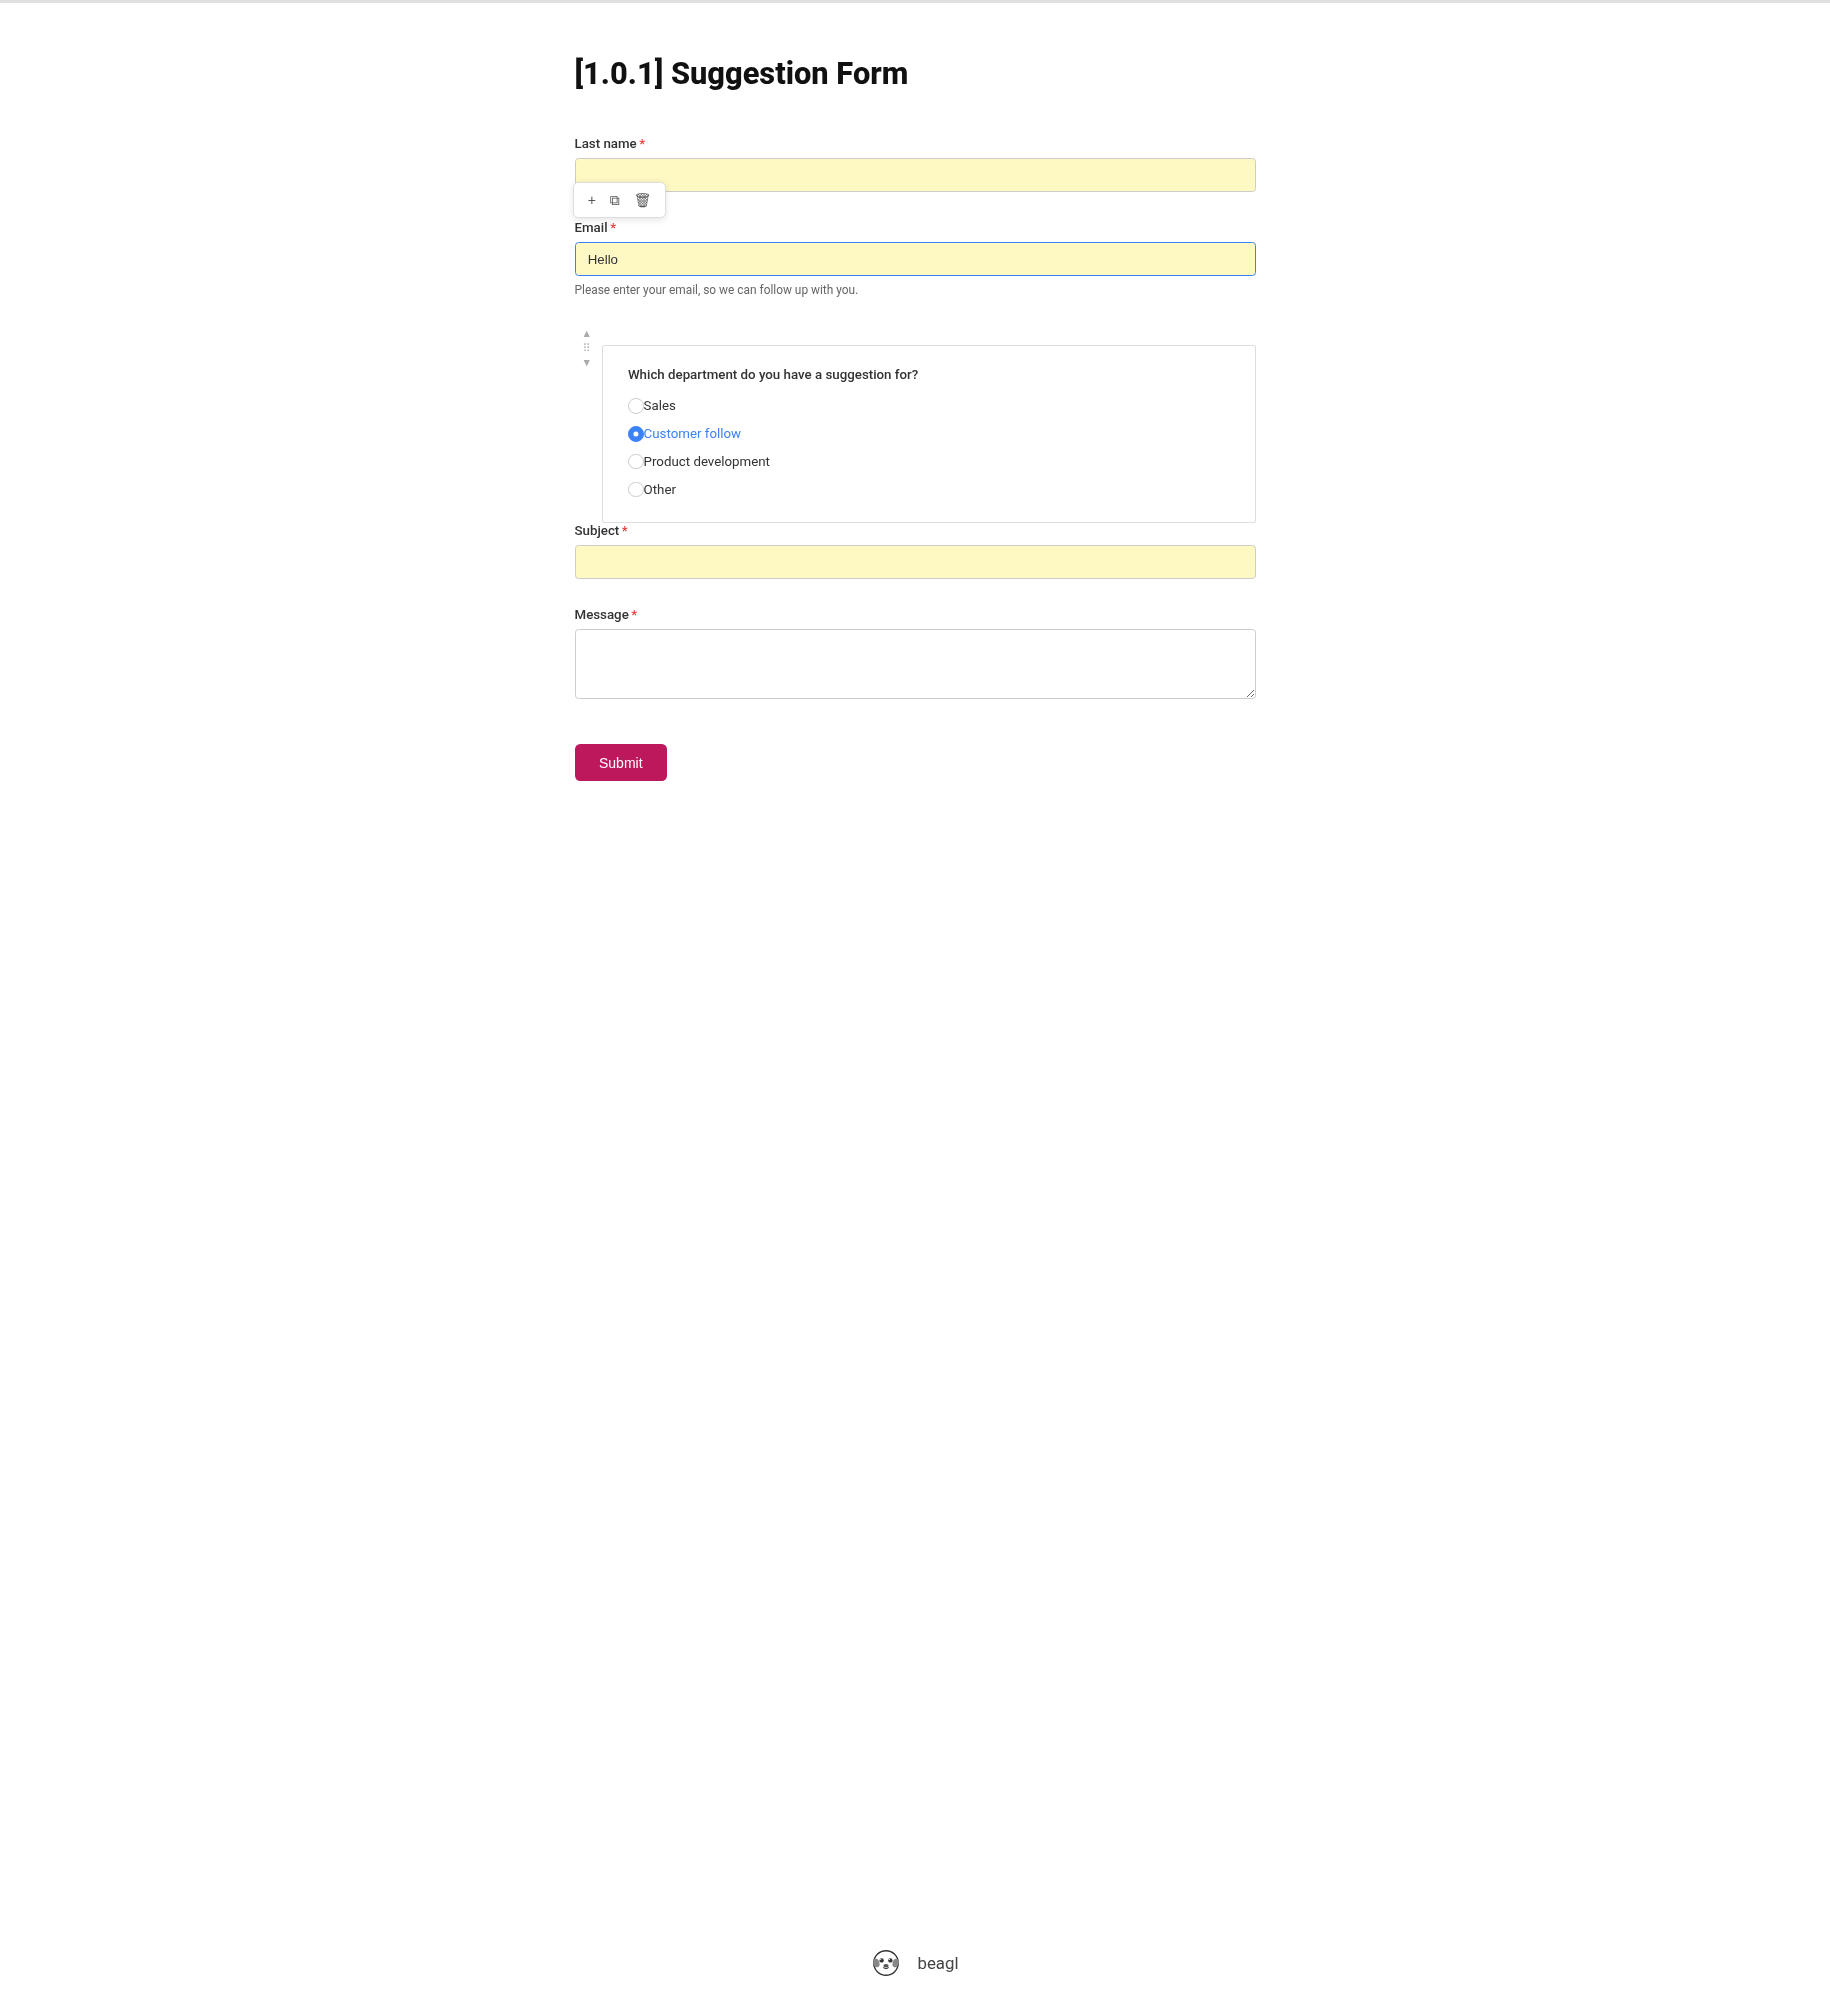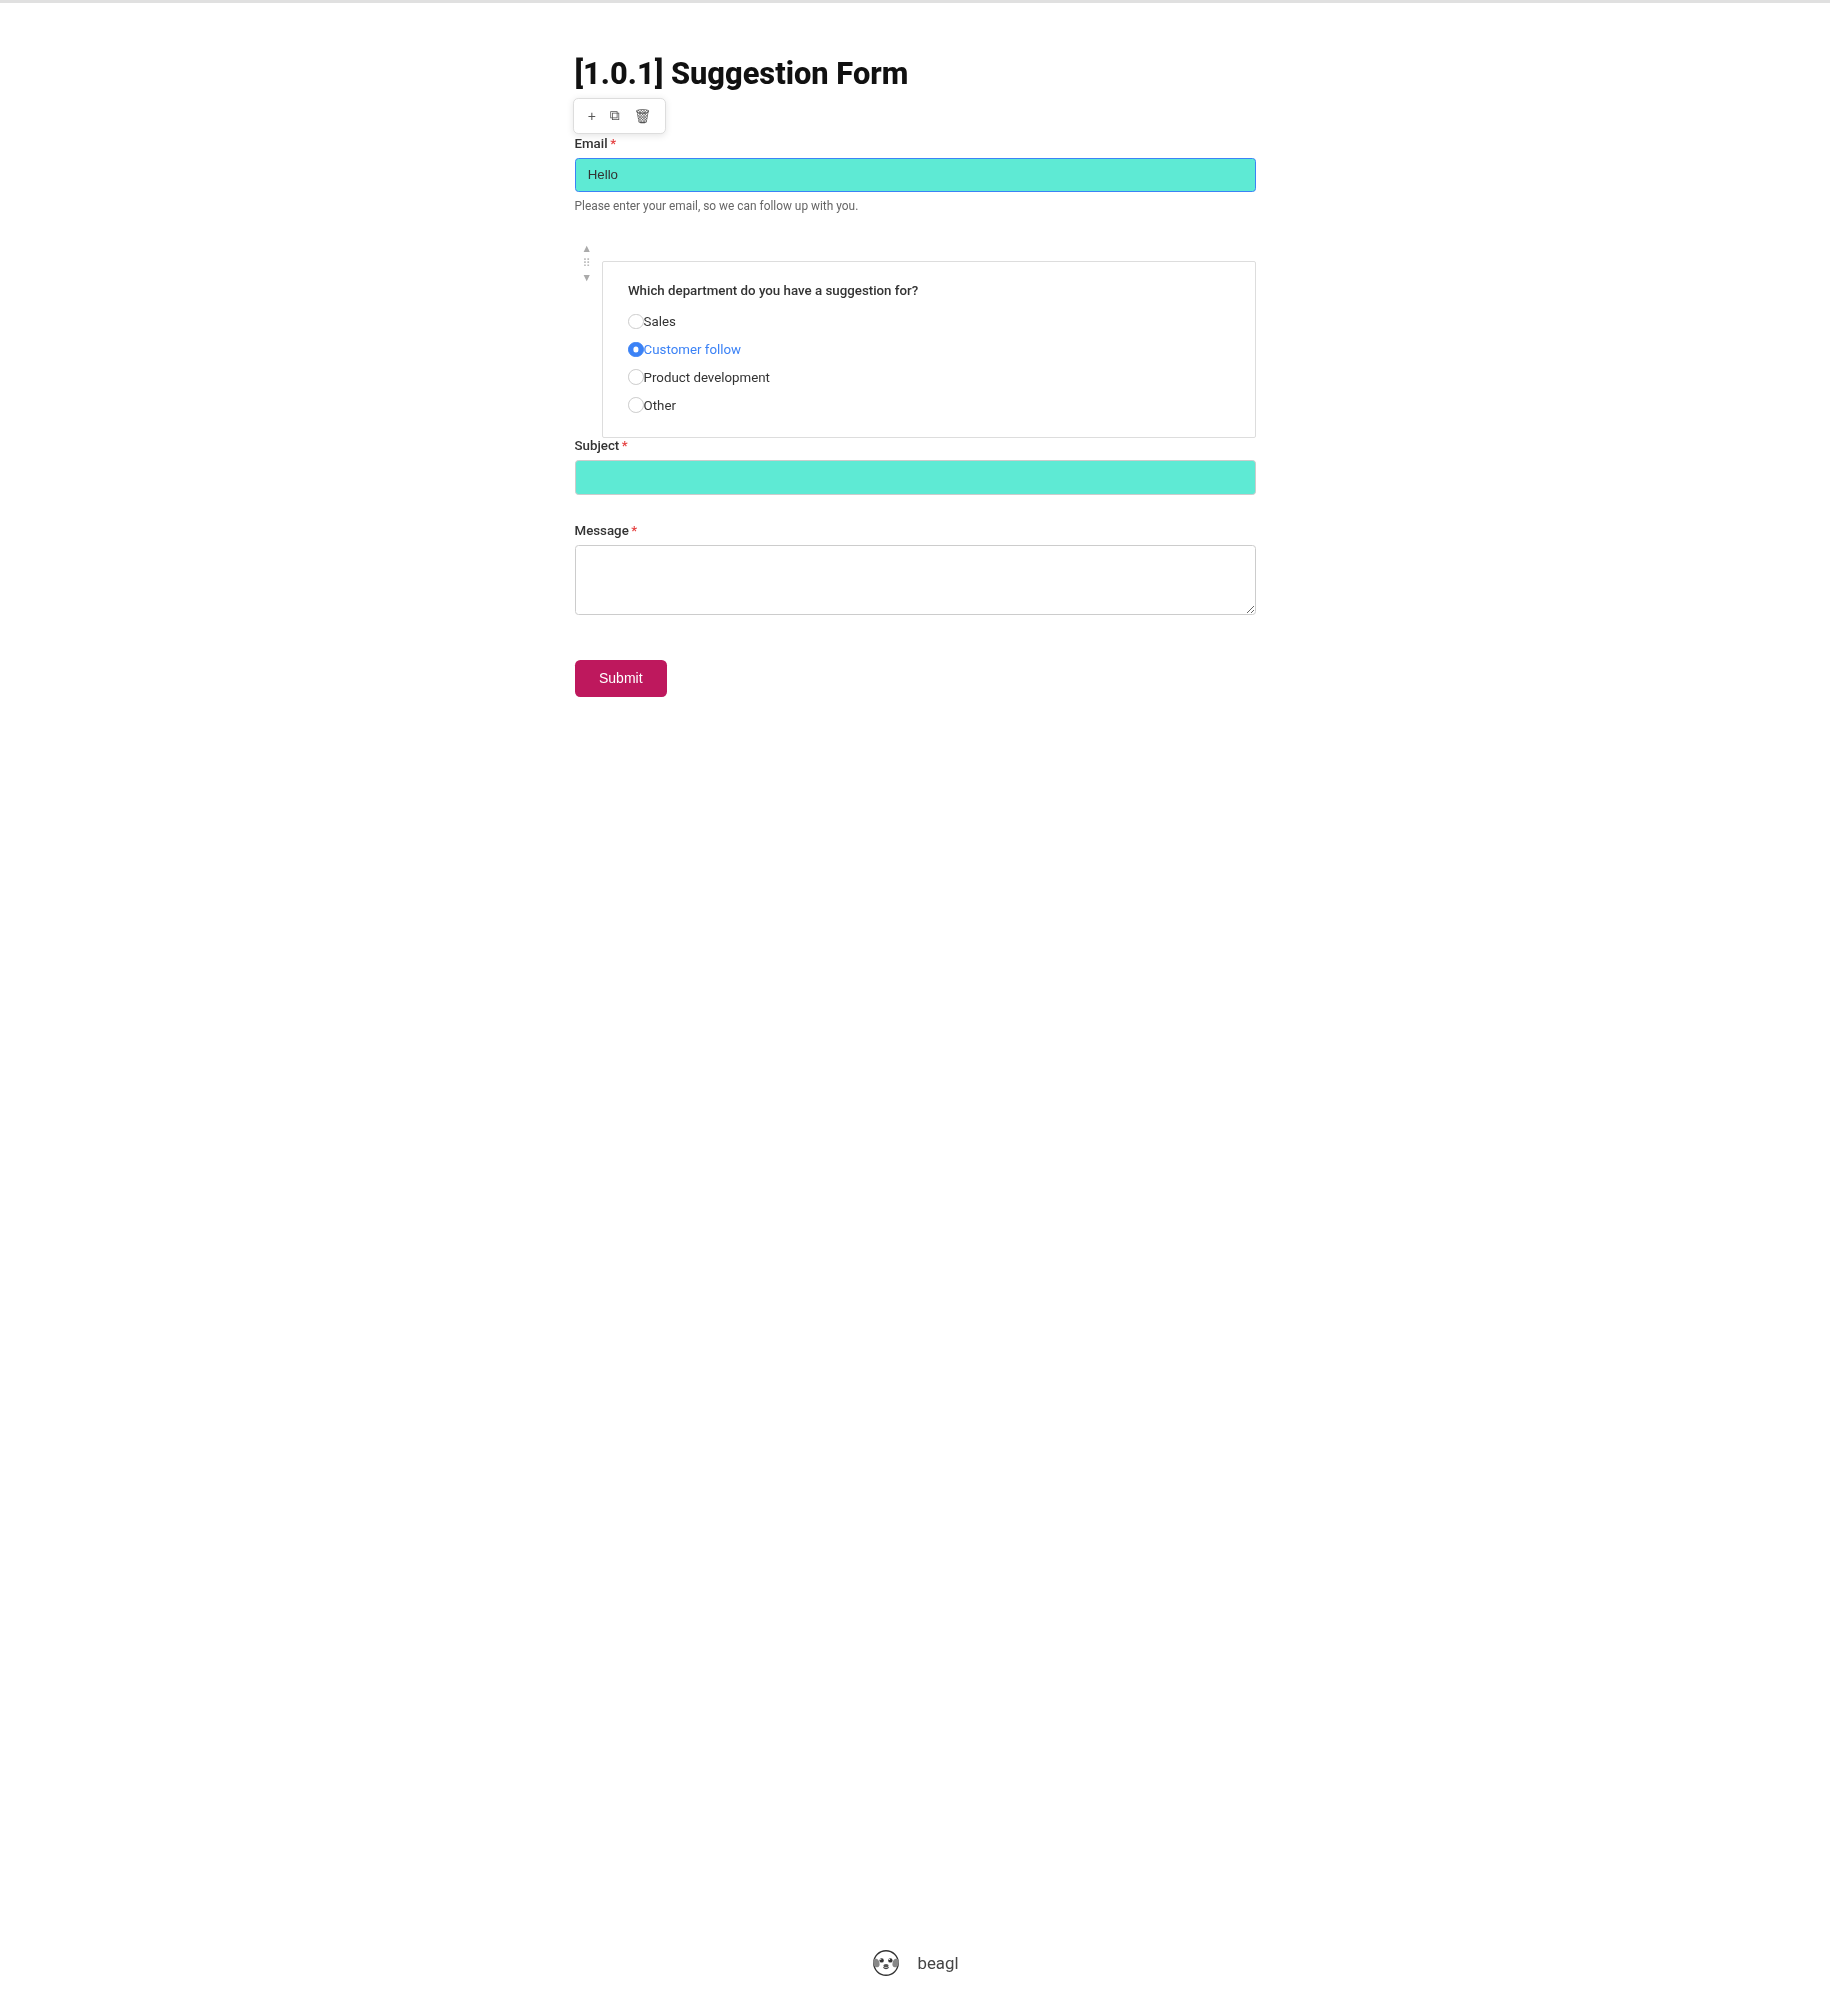--- a/index.html
+++ b/index.html
@@ -279,6 +279,12 @@
     <h1 class="form-title">[1.0.1] Suggestion Form</h1>
 
     
+    <div class="field-group">
+      <label class="field-label">
+        <span>Last name</span><span class="required-star">*</span>
+      </label>
+      <input class="text-input" type="text" value="" style="">
+    </div>
 
     
     <div class="field-group field-with-toolbar">

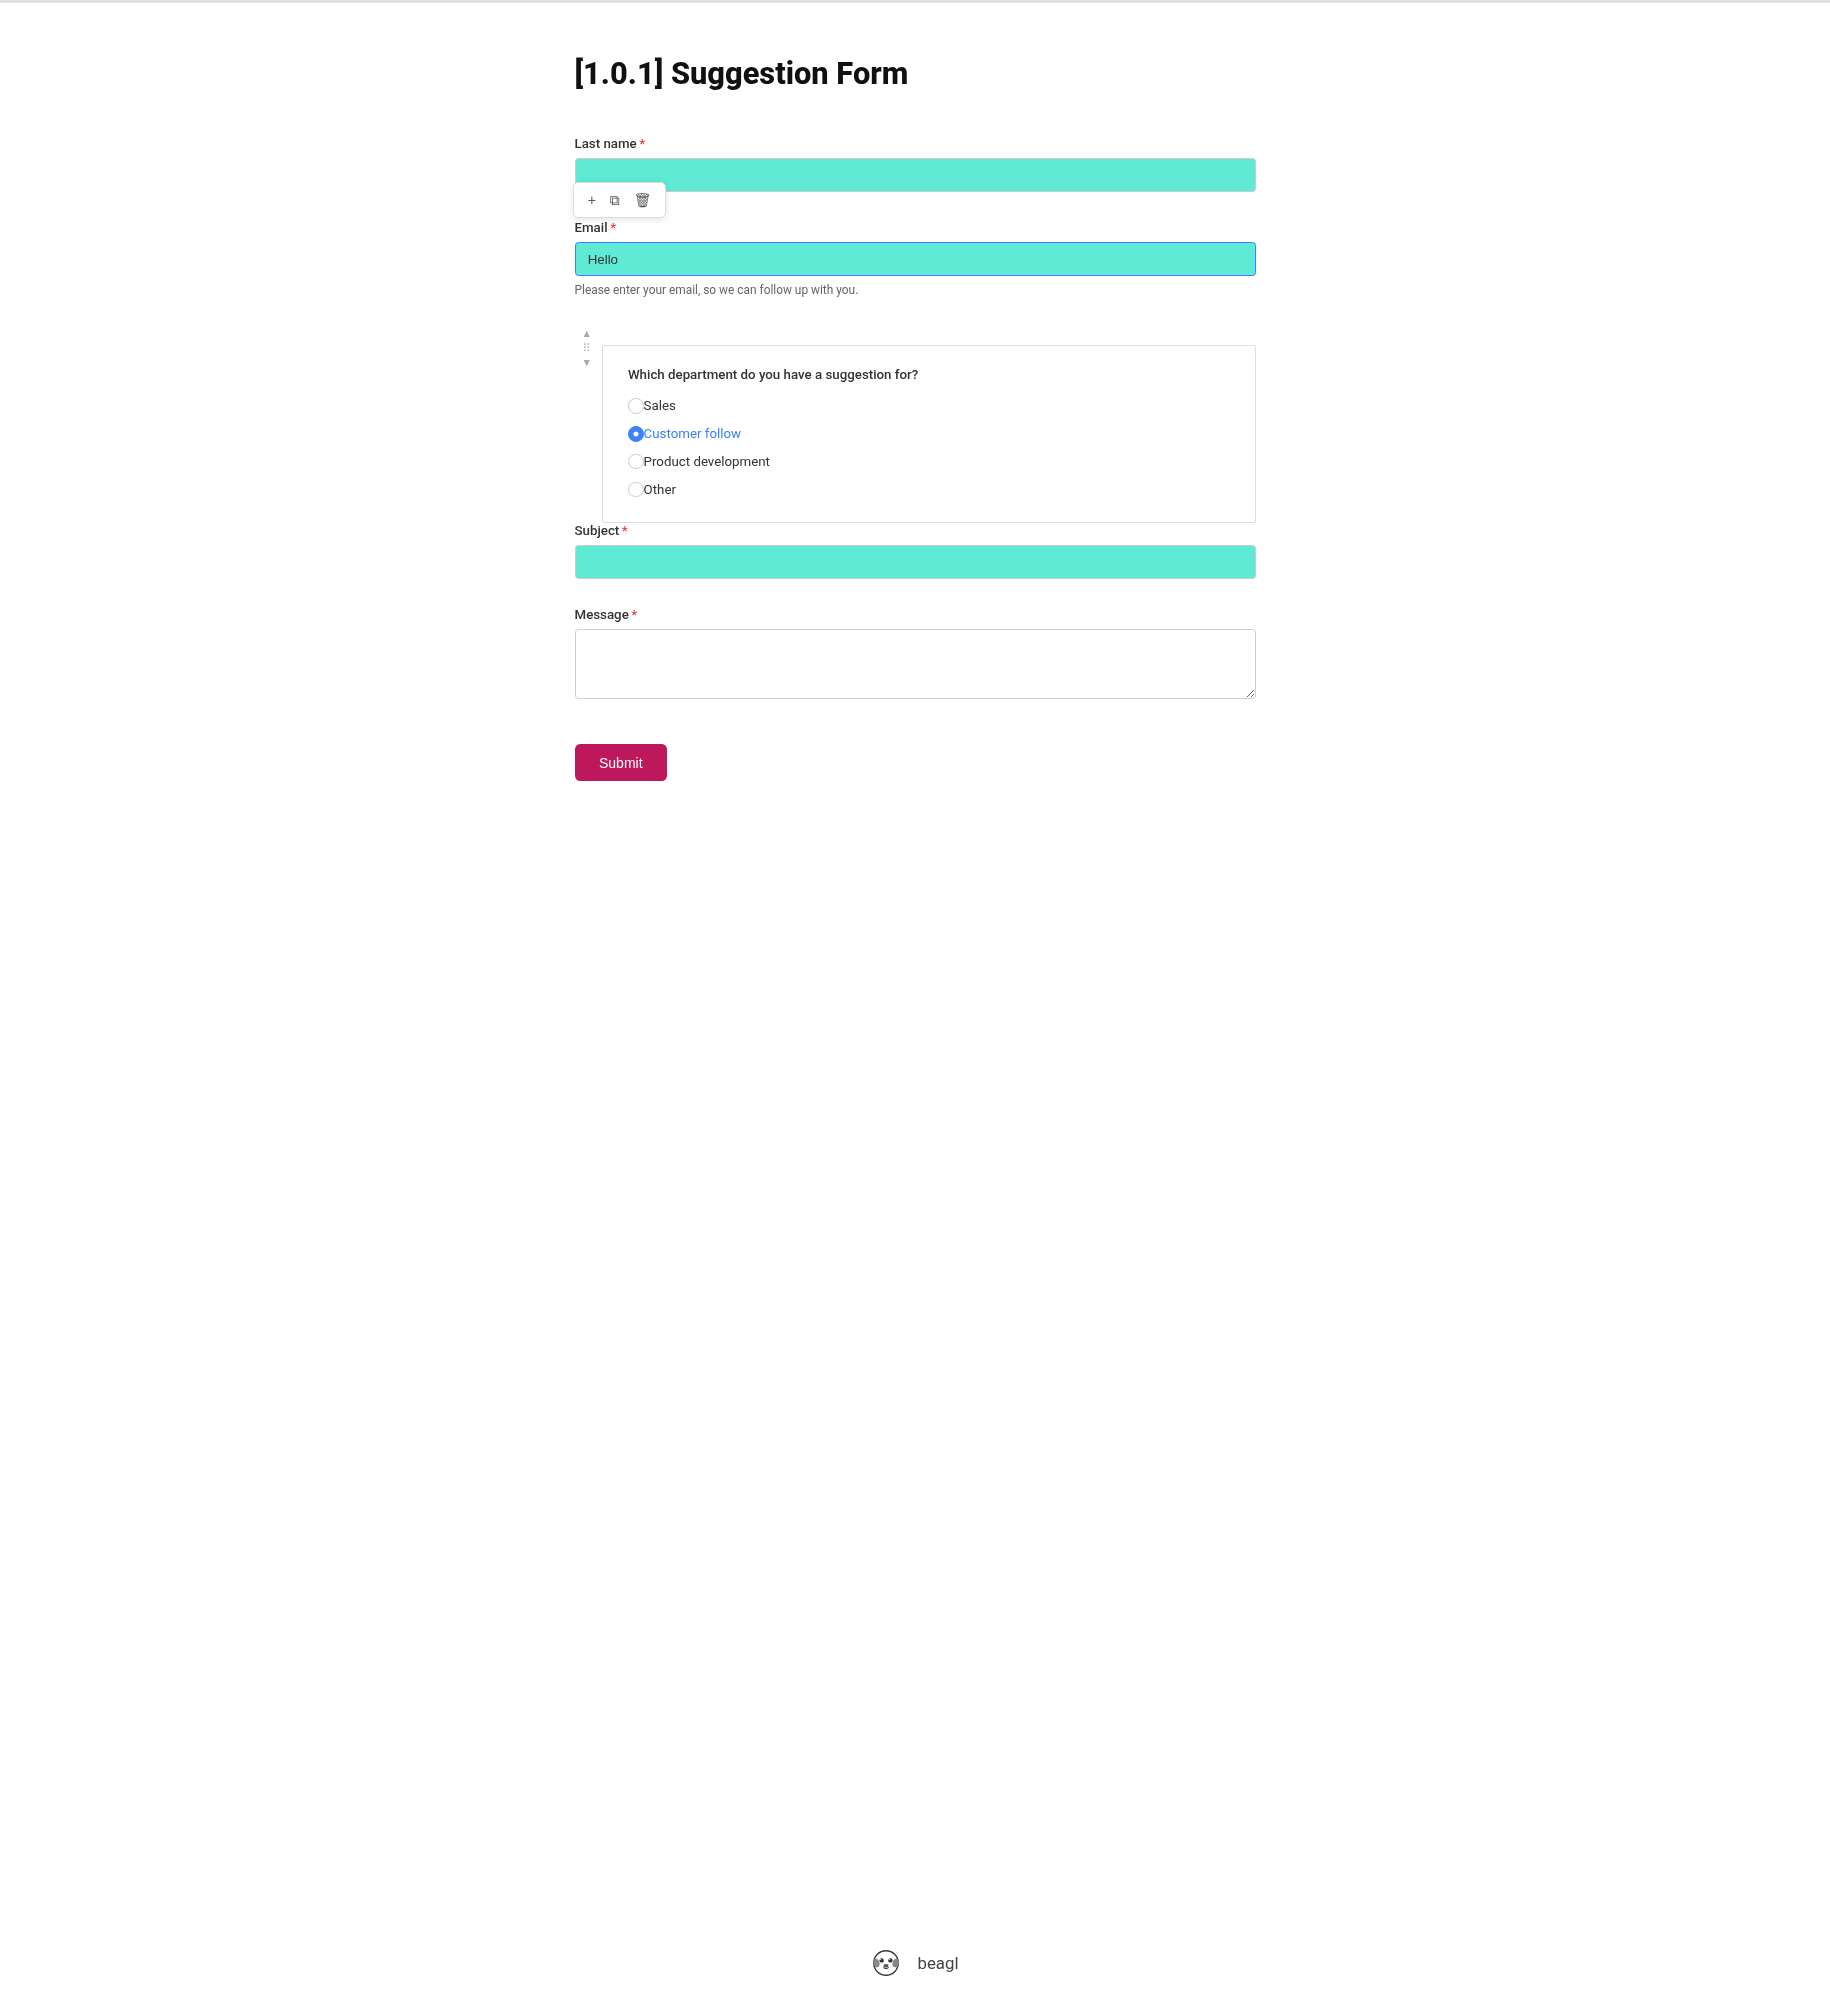--- a/index.html
+++ b/index.html
@@ -69,7 +69,7 @@
       font-size: 0.95rem;
       outline: none;
       color: #333;
-      background: #5eead4;
+      background: #fef9c3;
     }
 
     .email-input {

